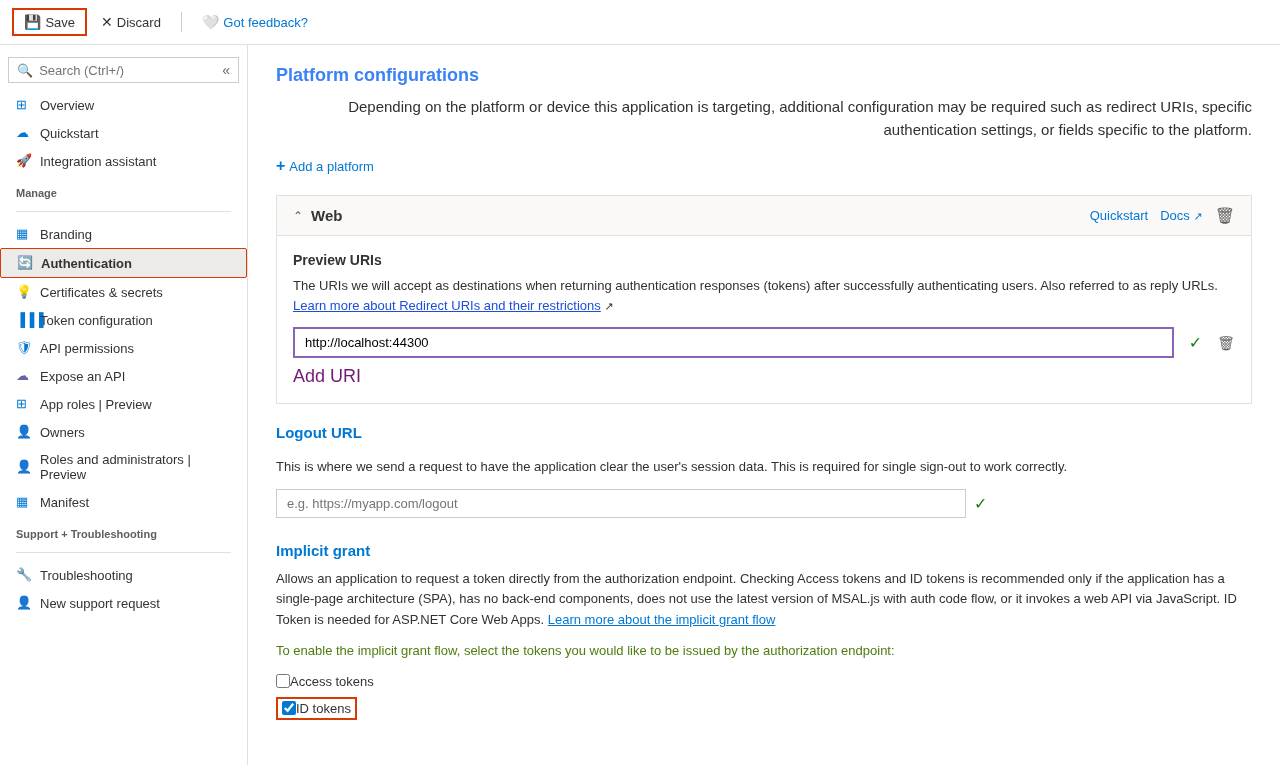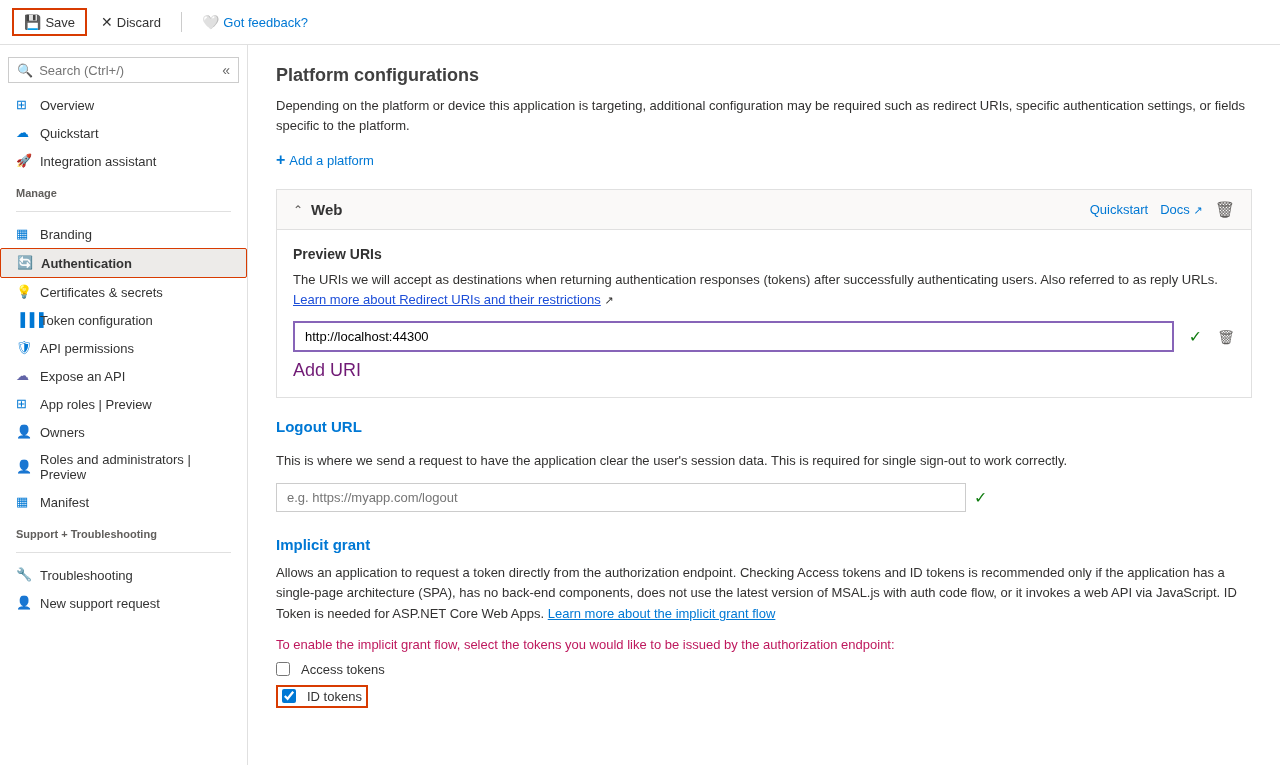--- a/index.html
+++ b/index.html
@@ -62,7 +62,7 @@
       flex: 1; overflow-y: auto; padding: 20px 28px;
     }
 
-    .page-title { font-size: 18px; font-weight: 600; color: #404040; margin-bottom: 10px; }
+    .page-title { font-size: 18px; font-weight: 600; color: #3b82f6; margin-bottom: 10px; }
     .page-desc { font-size: 13px; color: #323130; line-height: 1.5; margin-bottom: 16px; }
 
     .add-platform-btn {

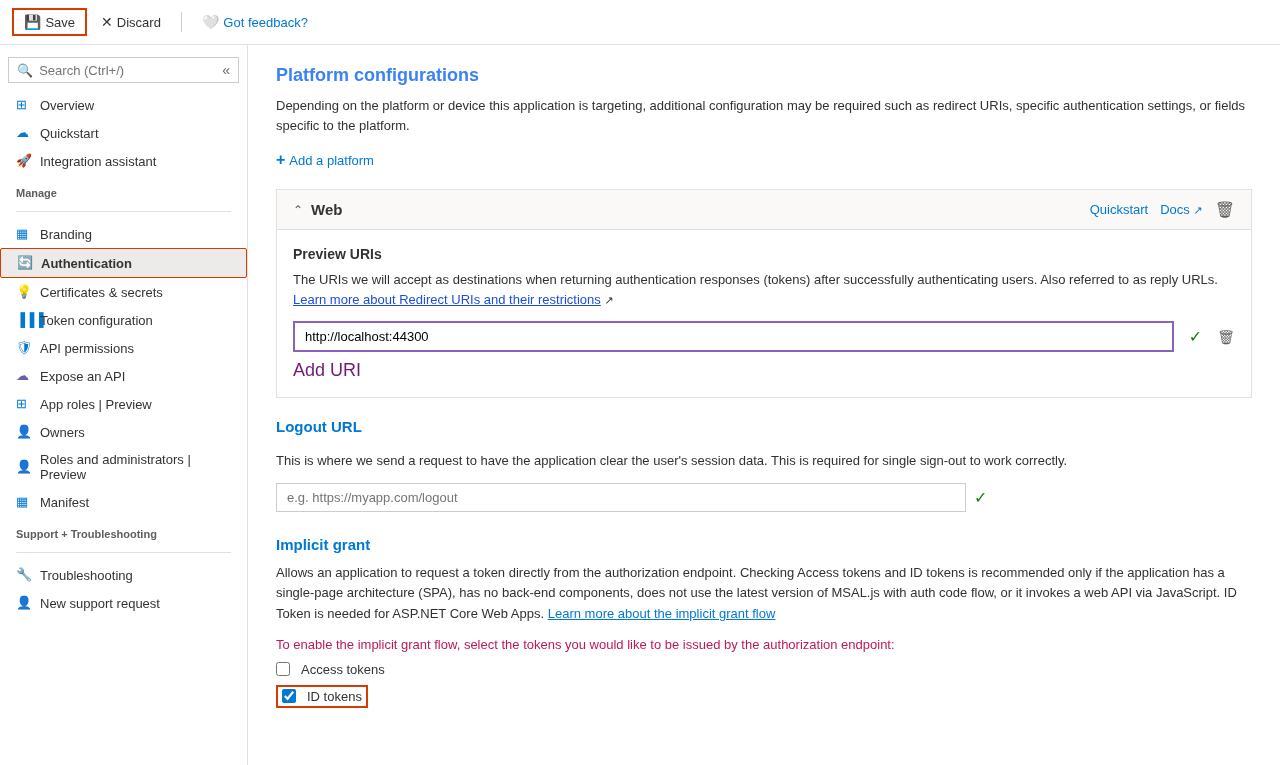--- a/index.html
+++ b/index.html
@@ -63,7 +63,7 @@
     }
 
     .page-title { font-size: 18px; font-weight: 600; color: #3b82f6; margin-bottom: 10px; }
-    .page-desc { font-size: 13px; color: #323130; line-height: 1.5; margin-bottom: 16px; }
+    .page-desc { font-size: 15px; color: #323130; line-height: 1.5; margin-bottom: 16px; text-align: right; }
 
     .add-platform-btn {
       display: flex; align-items: center; gap: 4px;

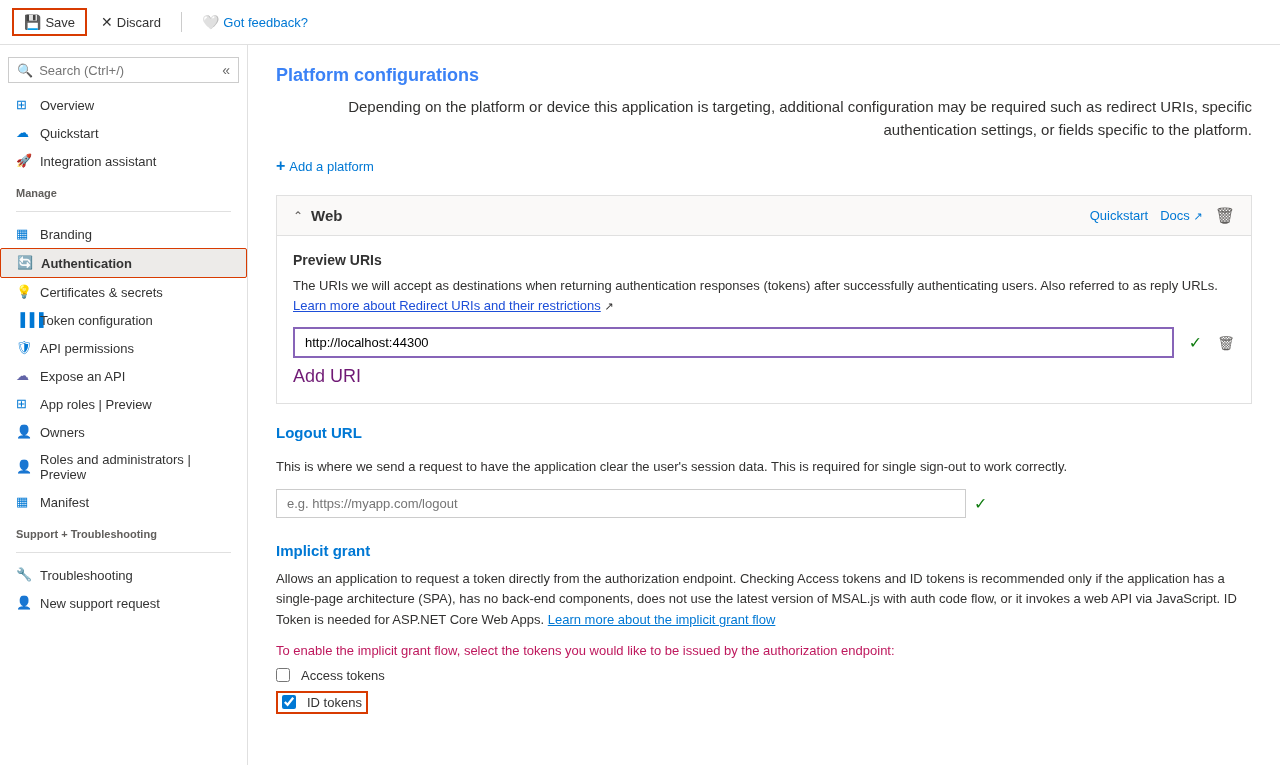--- a/index.html
+++ b/index.html
@@ -114,7 +114,7 @@
     .implicit-title { font-size: 15px; font-weight: 600; color: #0078d4; margin-bottom: 10px; }
     .implicit-desc { font-size: 13px; color: #323130; line-height: 1.6; margin-bottom: 12px; }
     .implicit-desc a { color: #0078d4; }
-    .implicit-question { font-size: 13px; color: #be185d; margin-bottom: 10px; }
+    .implicit-question { font-size: 13px; color: #4d7c0f; margin-bottom: 16px; }
 
     .checkbox-row {
       display: flex; align-items: center; gap: 11px; margin-bottom: 8px;

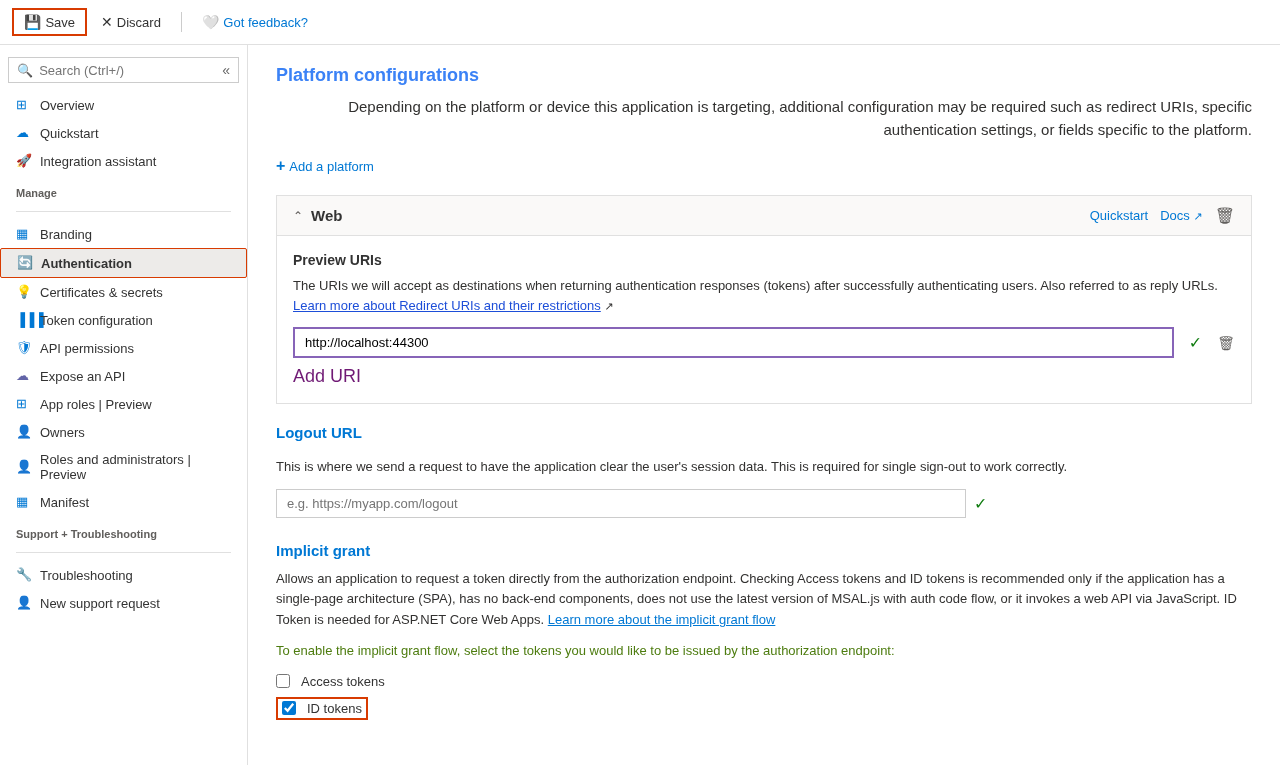--- a/index.html
+++ b/index.html
@@ -117,7 +117,7 @@
     .implicit-question { font-size: 13px; color: #4d7c0f; margin-bottom: 16px; }
 
     .checkbox-row {
-      display: flex; align-items: center; gap: 11px; margin-bottom: 8px;
+      display: flex; align-items: center; gap: 0; margin-bottom: 8px;
     }
     .checkbox-row input[type=checkbox] { width: 14px; height: 14px; }
     .checkbox-row.checked-box {

